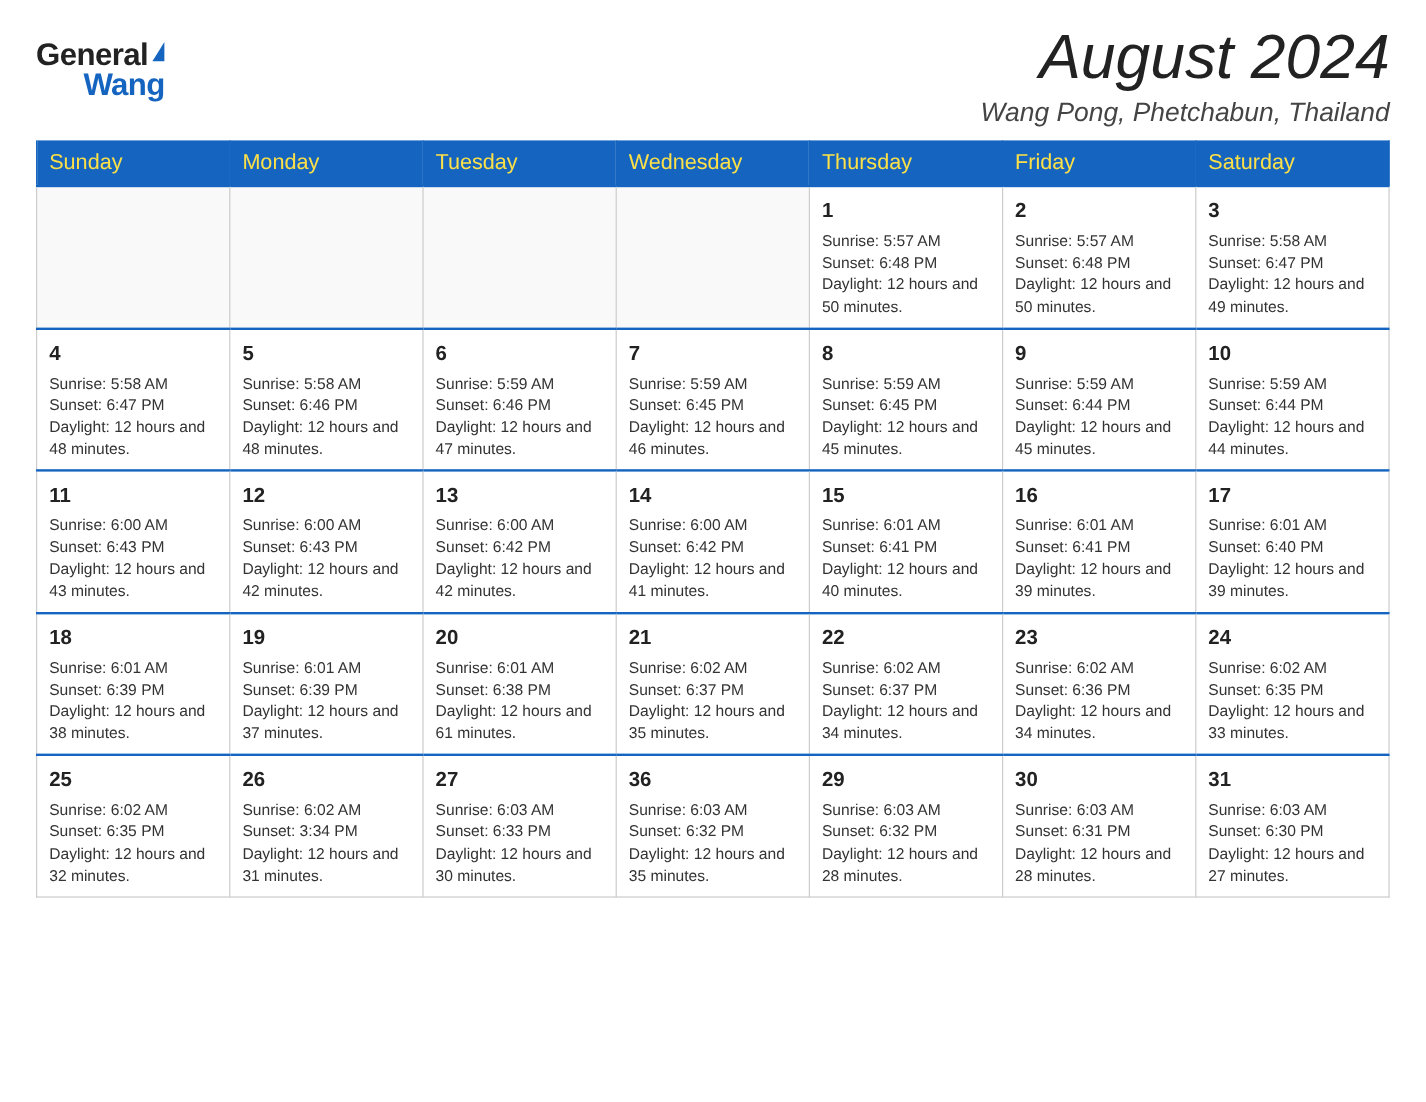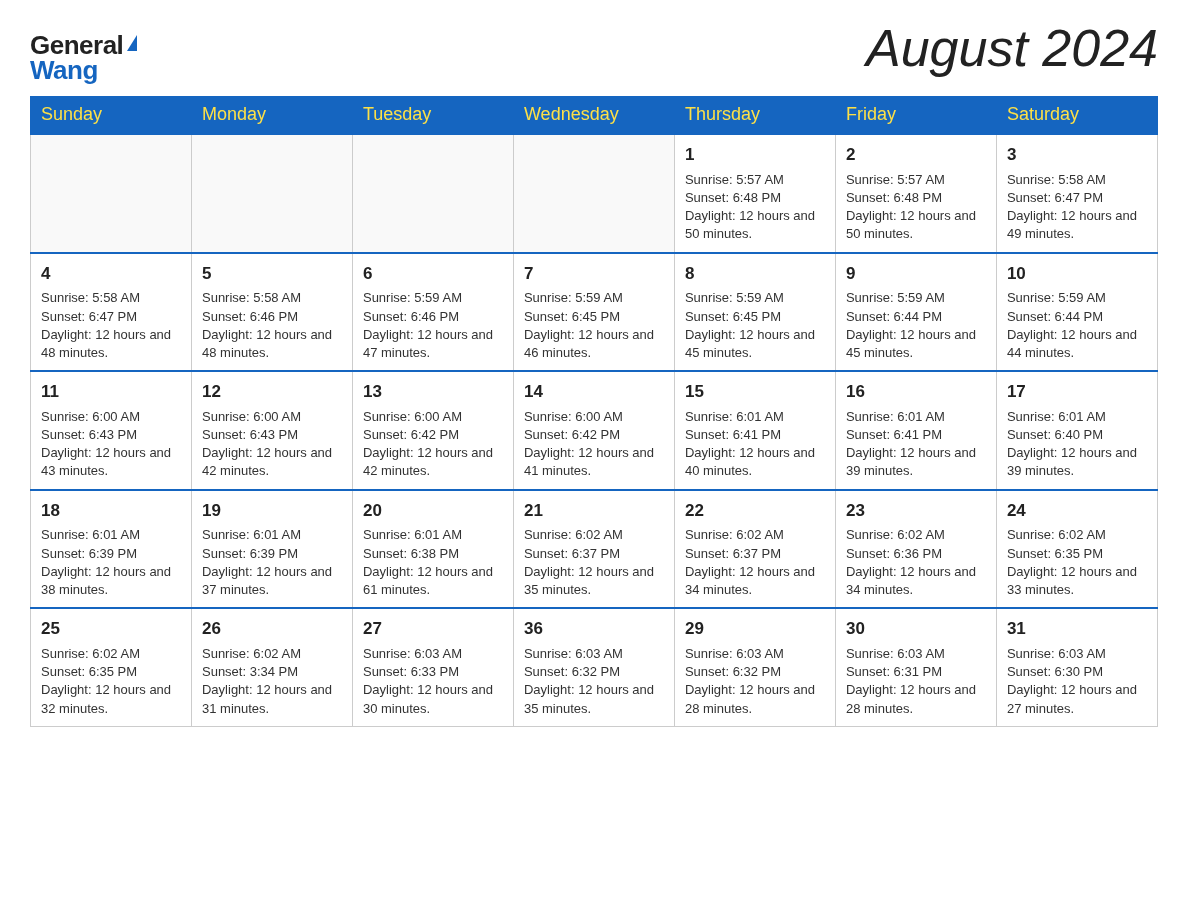--- a/index.html
+++ b/index.html
@@ -20,7 +20,7 @@
     .logo {
       display: flex;
       flex-direction: column;
-      align-items: flex-start;
+      align-items: flex-end;
       padding-top: 10px;
     }
     .logo-general {

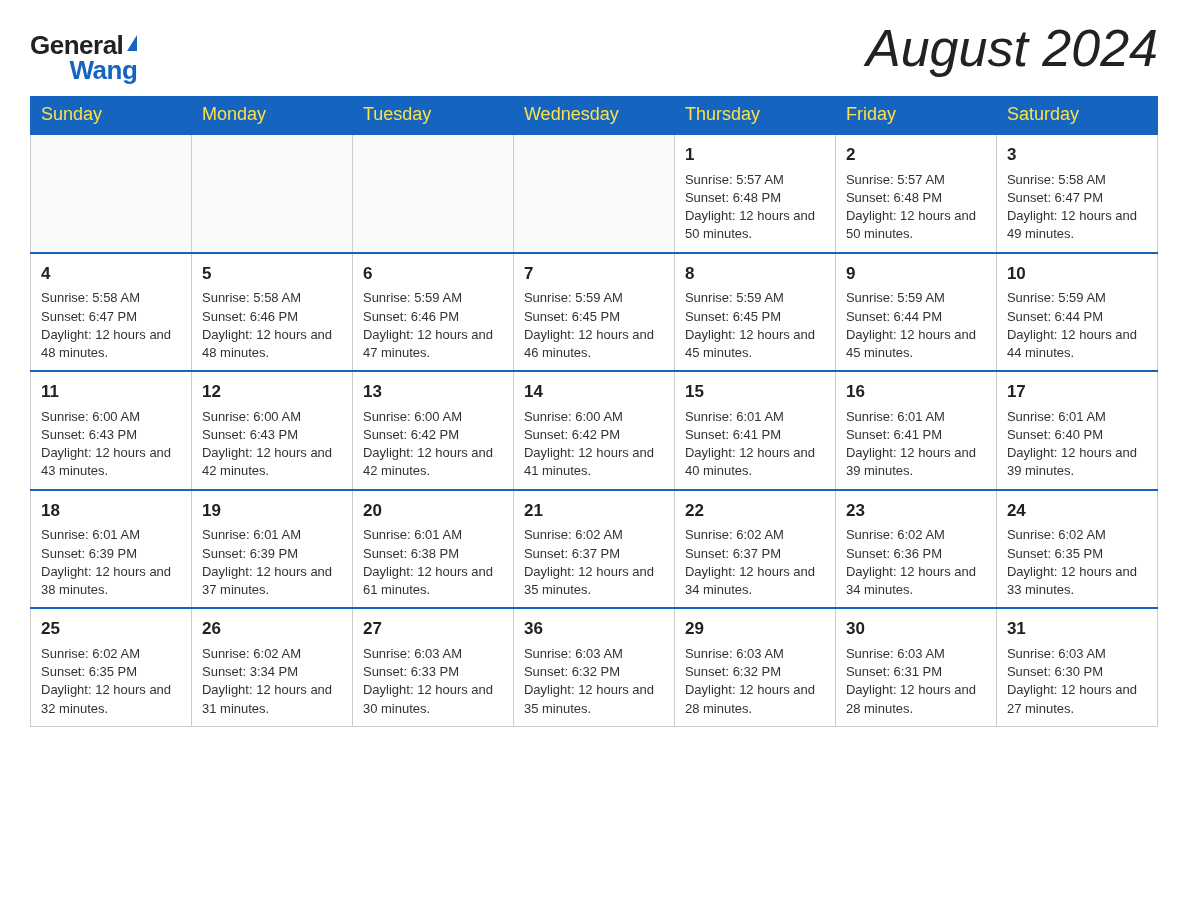--- a/index.html
+++ b/index.html
@@ -116,6 +116,7 @@
   </div>
   <div class="title-block">
     <div class="month-title">August 2024</div>
+    <div class="location">Wang Pong, Phetchabun, Thailand</div>
   </div>
 </div>
 

